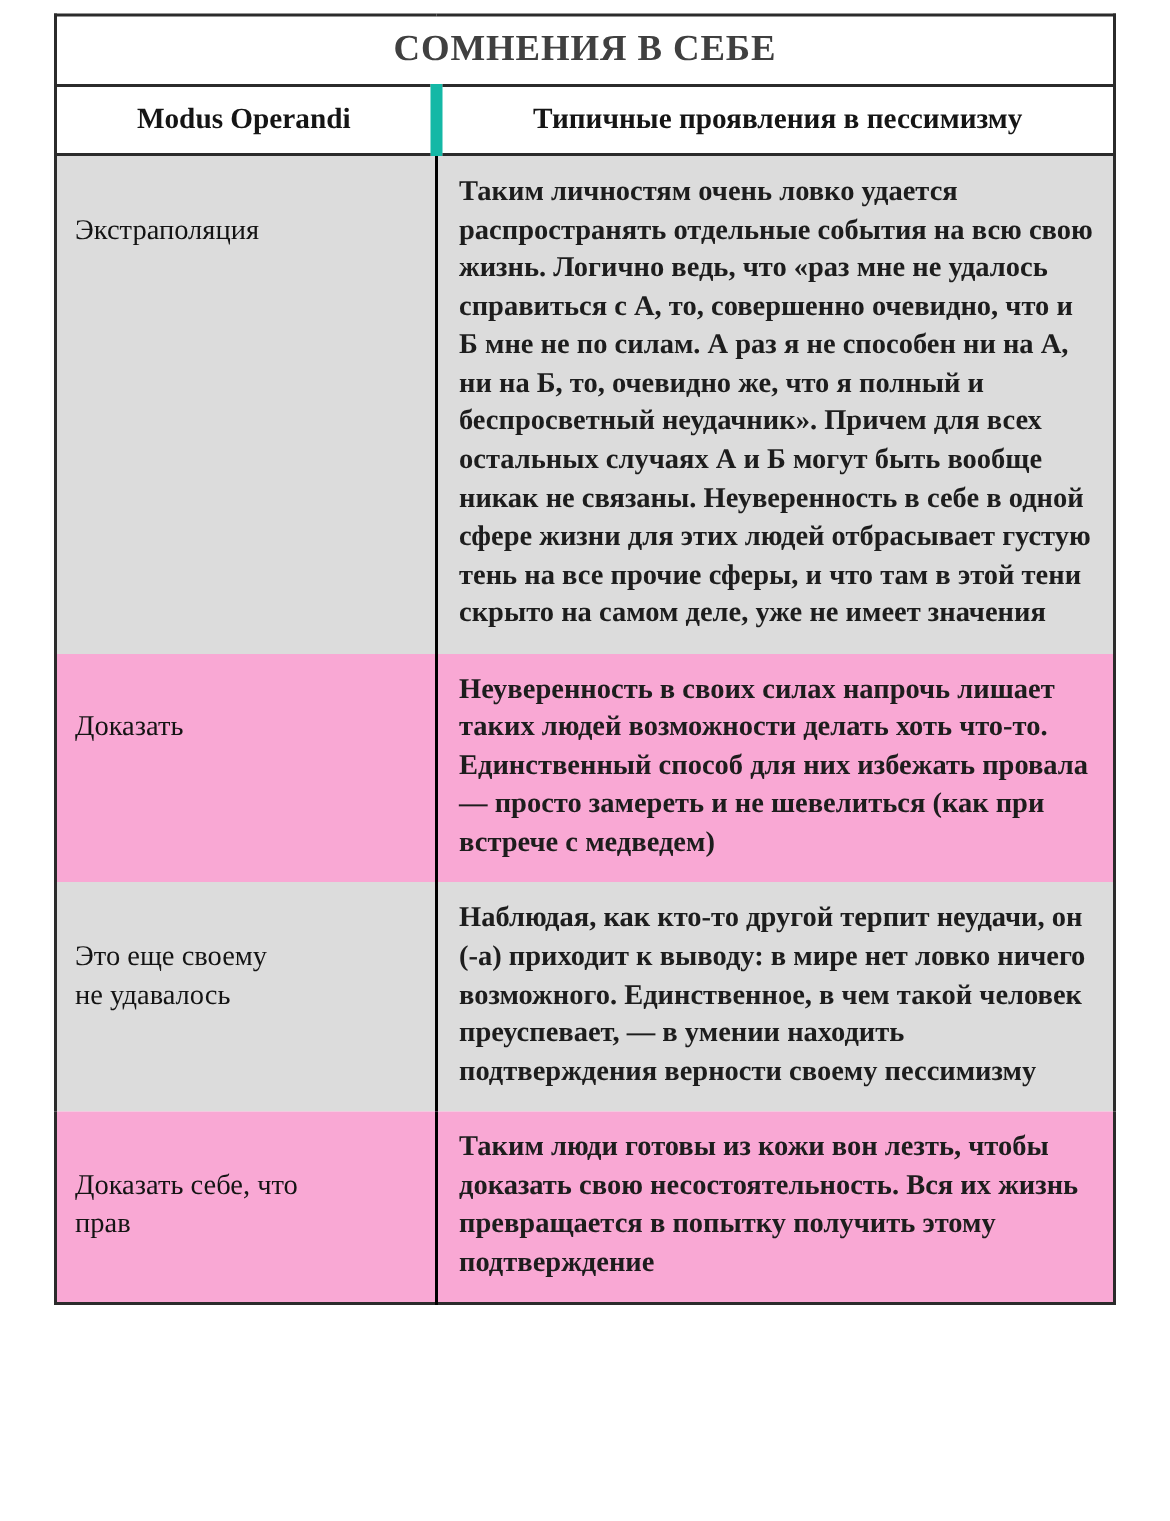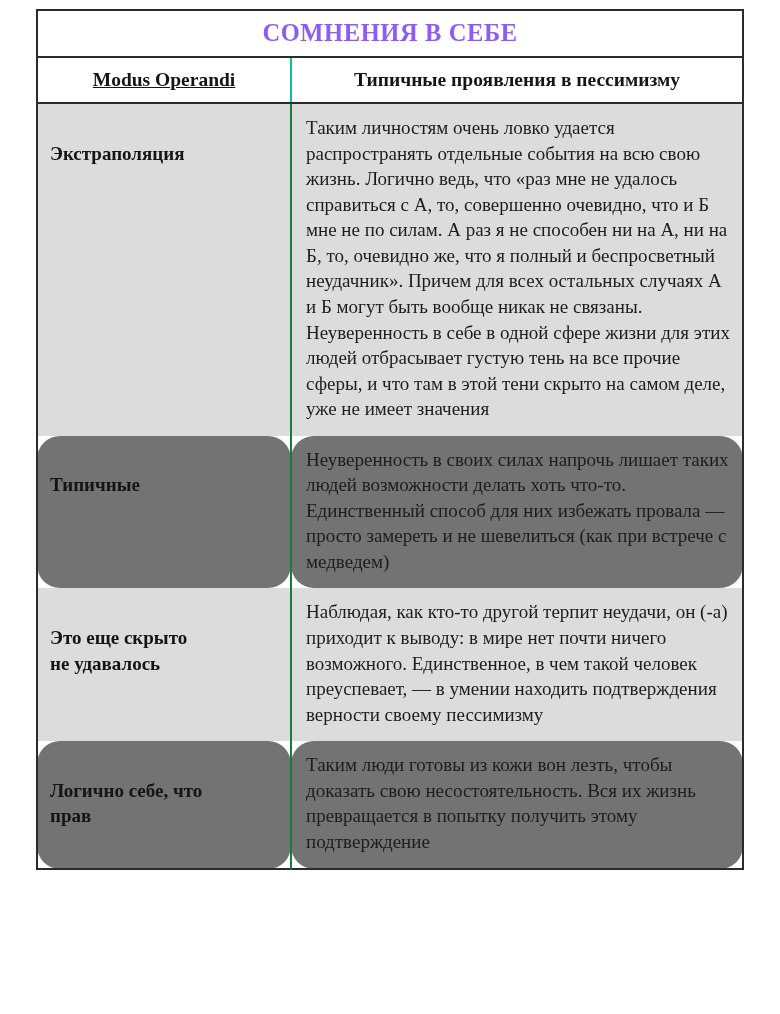--- a/index.html
+++ b/index.html
@@ -53,7 +53,7 @@
     font-weight: bold;
     letter-spacing: 0.6px;
     line-height: 1.05;
-    color: #8b5cf6;
+    color: #404040;
   }
 
   

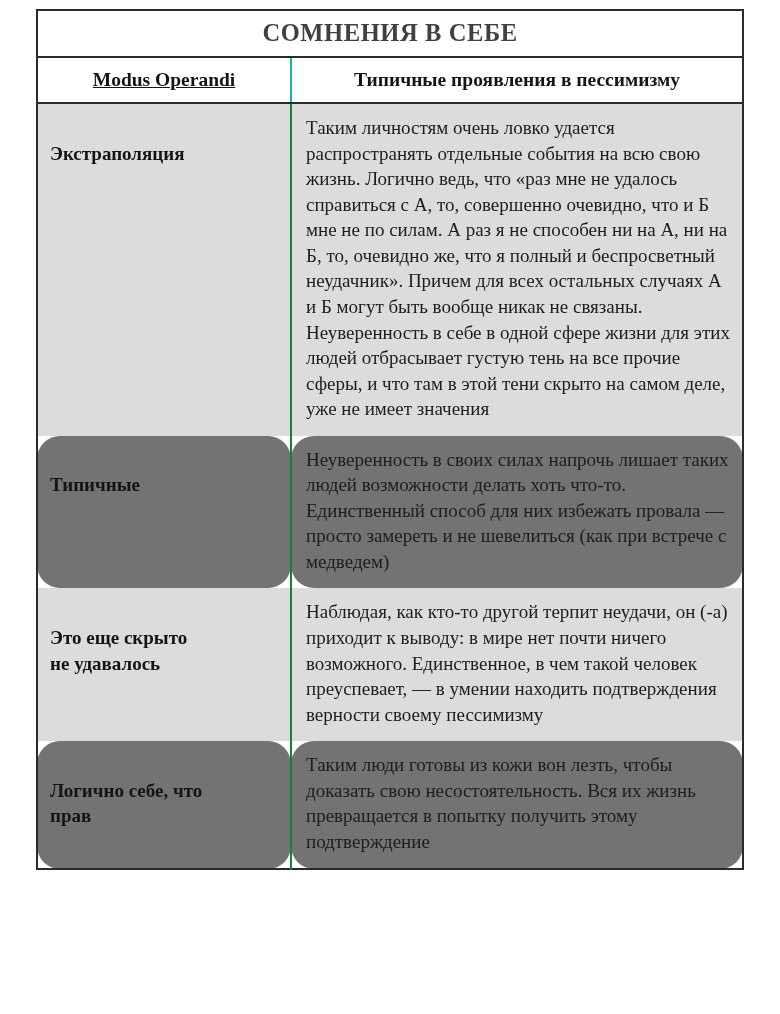--- a/index.html
+++ b/index.html
@@ -68,8 +68,7 @@
     color: #151515;
   }
   .head-row th.col-mo {
-    border-right: 2px solid #14b8a6;
-    text-decoration: underline;
+    border-right: 8px solid #14b8a6;
   }
 
   

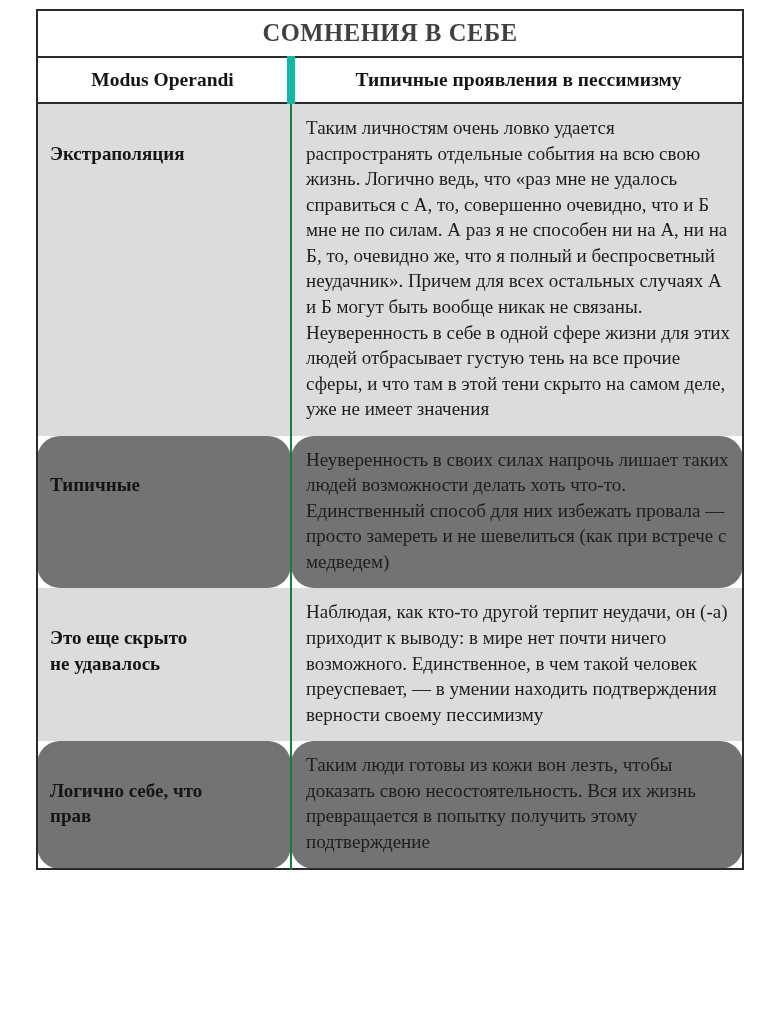--- a/index.html
+++ b/index.html
@@ -89,6 +89,7 @@
     padding-left: 14px;
     padding-right: 10px;
     color: #1d1d1d;
+    font-weight: bold;
   }
   .body-row.shaded td {
     background: #dcdcdc;

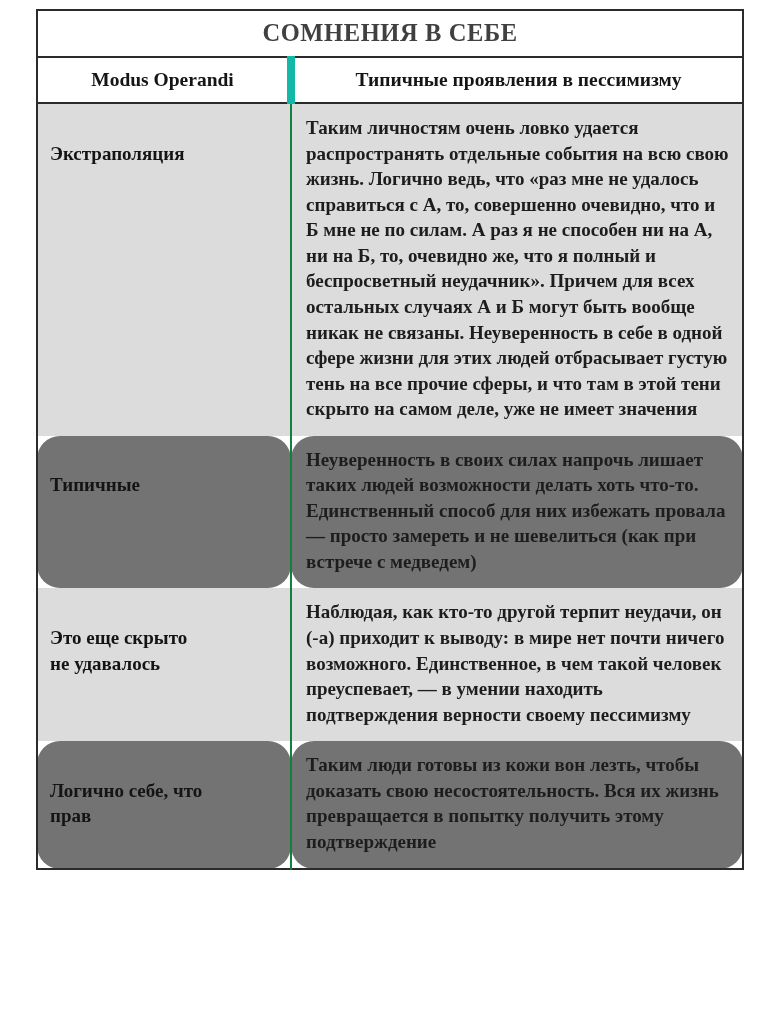--- a/index.html
+++ b/index.html
@@ -78,8 +78,8 @@
     line-height: 1.345;
   }
   .body-row td.cell-mo {
-    border-right: 2px solid #15803d;
-    font-weight: bold;
+    border-right: 2px solid #000000;
+    font-weight: normal;
     padding-right: 10px;
     padding-left: 12px;
     color: #141414;

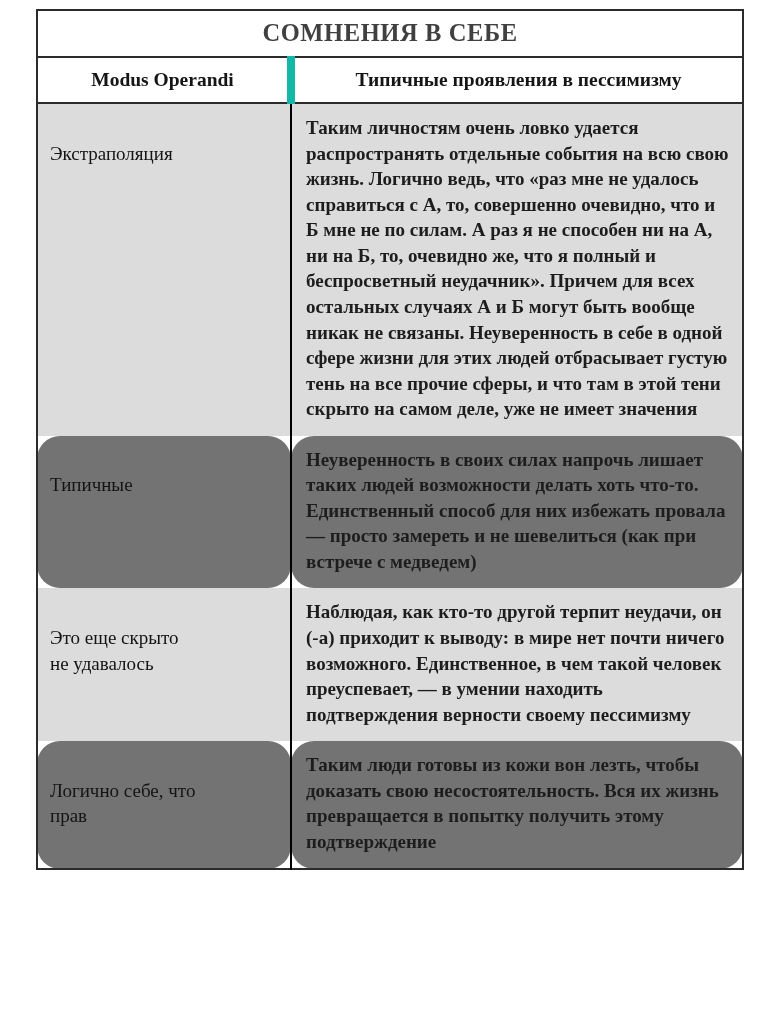--- a/index.html
+++ b/index.html
@@ -95,8 +95,7 @@
     background: #dcdcdc;
   }
   .body-row.plain td {
-    background: #737373;
-    border-radius: 23px;
+    background: #f9a8d4;
   }
 
   

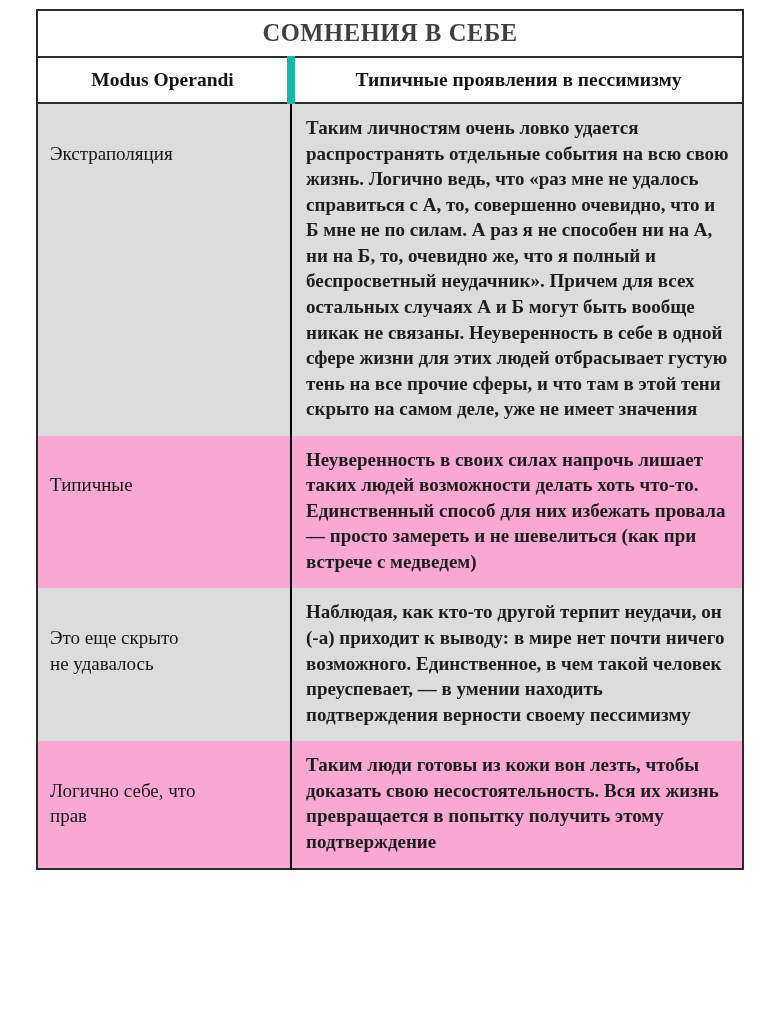--- a/index.html
+++ b/index.html
@@ -140,7 +140,7 @@
 
       <tr class="body-row plain">
         <td class="cell-mo">
-          <span class="mo-text">Типичные</span>
+          <span class="mo-text">Доказать</span>
         </td>
         <td class="cell-desc">
           <span class="desc-text">Неуверенность в своих силах напрочь лишает таких людей возможности делать хоть что-то. Единственный способ для них избежать провала — просто замереть и не шевелиться (как при встрече с медведем)</span>

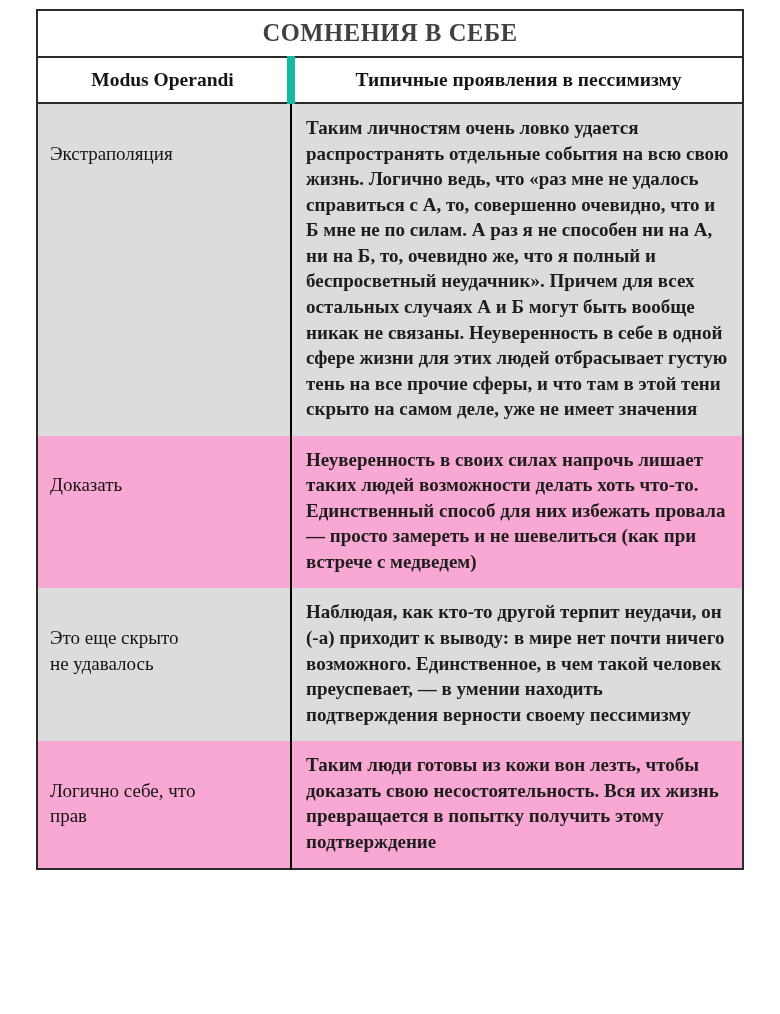--- a/index.html
+++ b/index.html
@@ -153,7 +153,7 @@
 не удавалось</span>
         </td>
         <td class="cell-desc">
-          <span class="desc-text">Наблюдая, как кто-то другой терпит неудачи, он (-а) приходит к выводу: в мире нет почти ничего возможного. Единственное, в чем такой человек преуспевает, — в умении находить подтверждения верности своему пессимизму</span>
+          <span class="desc-text">Наблюдая, как кто-то другой терпит неудачи, он (-а) приходит к выводу: в мире нет ловко ничего возможного. Единственное, в чем такой человек преуспевает, — в умении находить подтверждения верности своему пессимизму</span>
         </td>
       </tr>
 

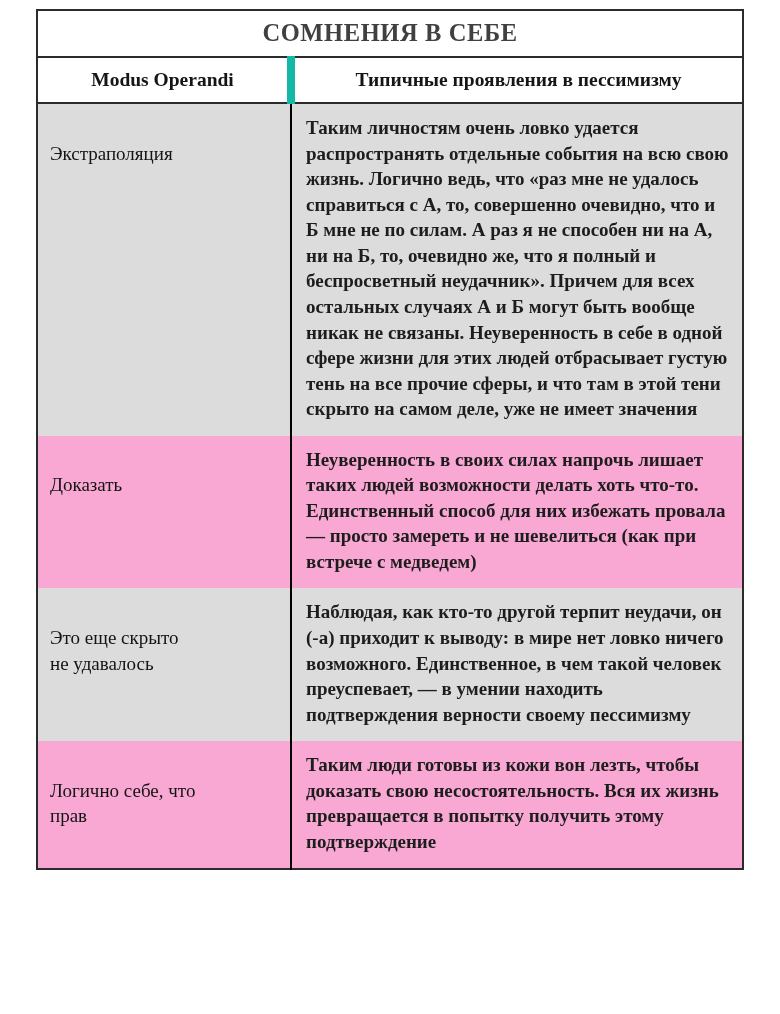--- a/index.html
+++ b/index.html
@@ -149,7 +149,7 @@
 
       <tr class="body-row shaded">
         <td class="cell-mo">
-          <span class="mo-text">Это еще скрыто
+          <span class="mo-text">Это еще своему
 не удавалось</span>
         </td>
         <td class="cell-desc">

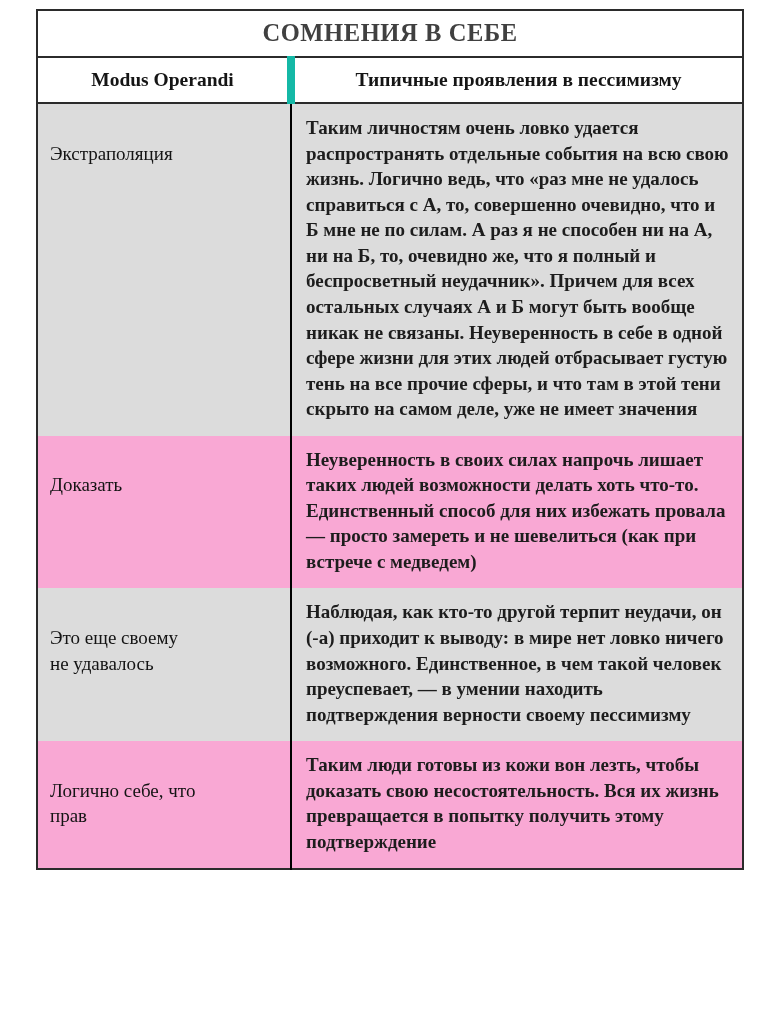--- a/index.html
+++ b/index.html
@@ -159,7 +159,7 @@
 
       <tr class="body-row plain">
         <td class="cell-mo">
-          <span class="mo-text">Логично себе, что
+          <span class="mo-text">Доказать себе, что
 прав</span>
         </td>
         <td class="cell-desc">

